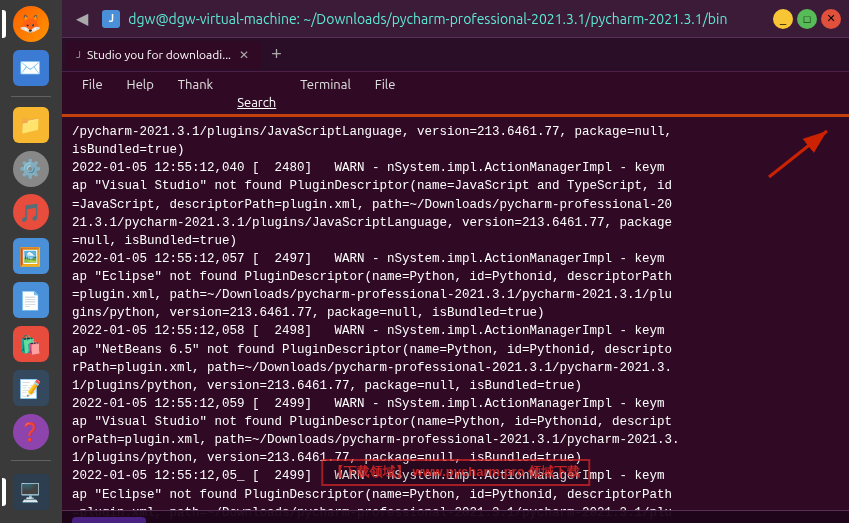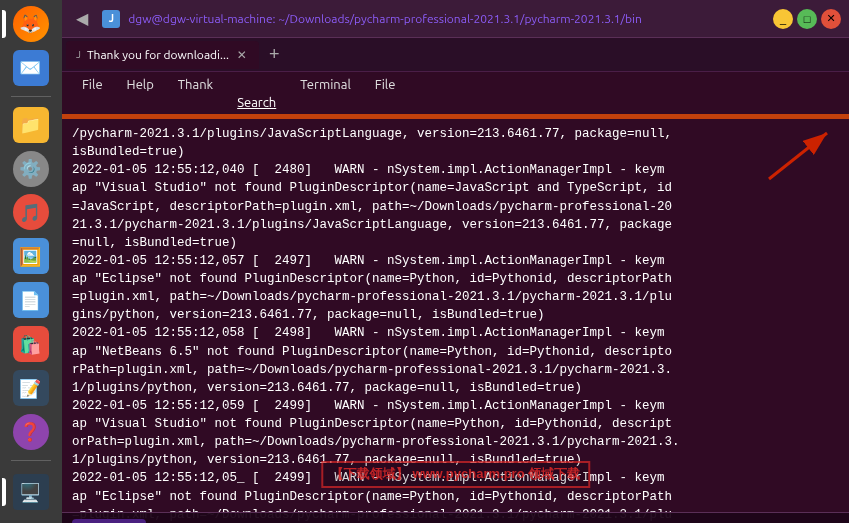--- a/index.html
+++ b/index.html
@@ -95,8 +95,8 @@
 
     .title-bar-title {
       flex: 1;
-      color: #8b5cf6;
-      font-size: 12px;
+      color: #5eead4;
+      font-size: 14px;
       white-space: nowrap;
       overflow: hidden;
       text-overflow: ellipsis;

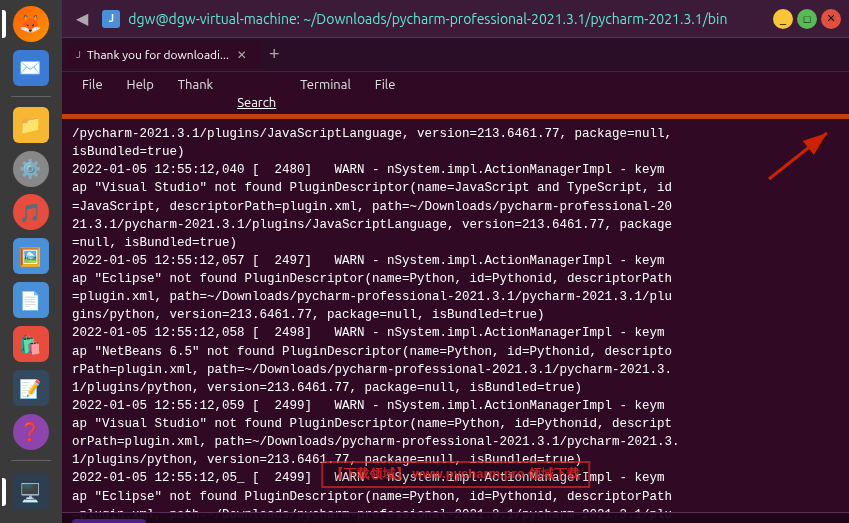--- a/index.html
+++ b/index.html
@@ -363,7 +363,7 @@
     <div class="tab-bar">
       <div class="tab active">
         <span class="tab-icon">J</span>
-        <span>Thank you for downloadi...</span>
+        <span>Studio you for downloadi...</span>
         <span class="tab-close">✕</span>
       </div>
       <button class="tab-new">+</button>

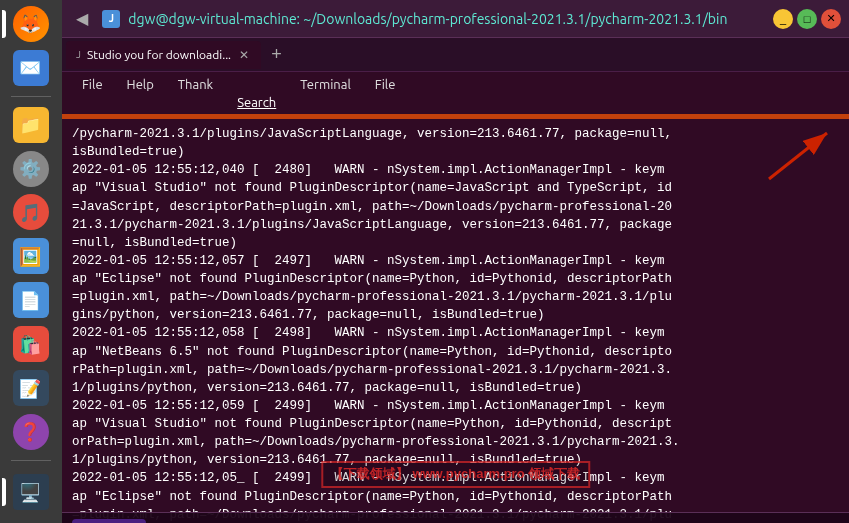--- a/index.html
+++ b/index.html
@@ -183,7 +183,7 @@
       gap: 16px;
       padding: 3px 16px;
       flex-shrink: 0;
-      border-bottom: 5px solid #c2410c;
+      border-bottom: 3px solid #c2410c;
     }
 
     .menu-item {

